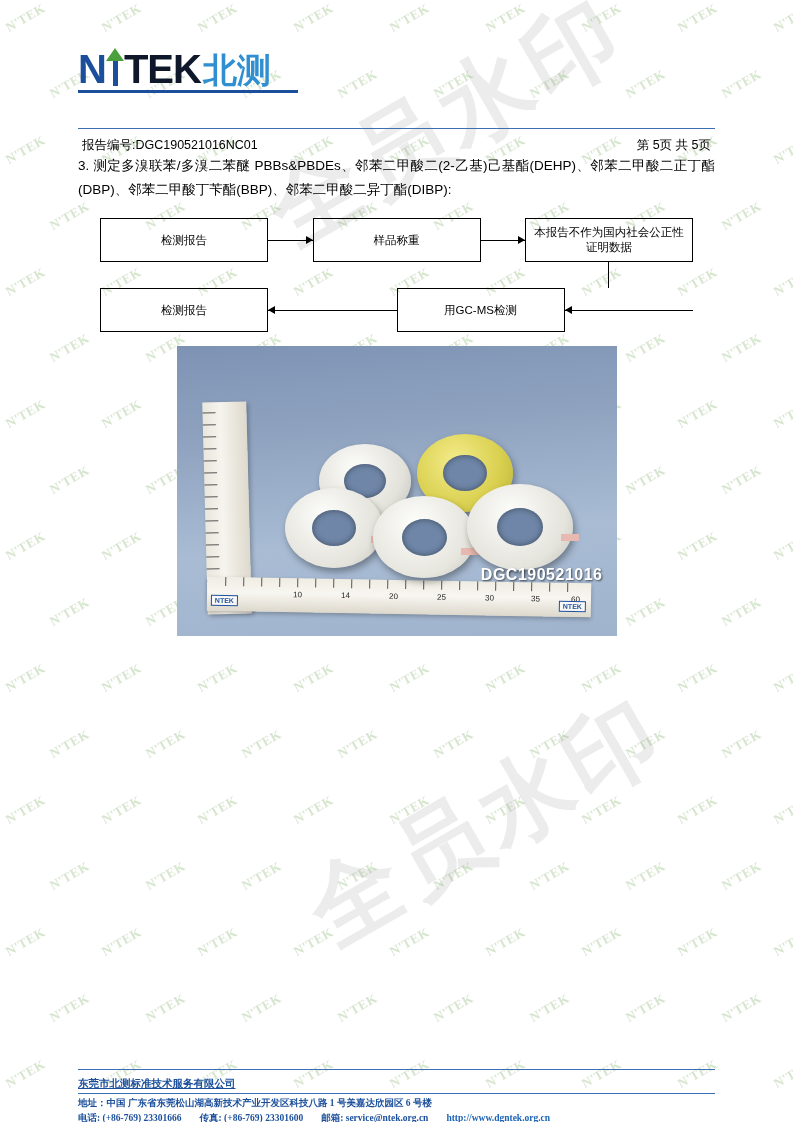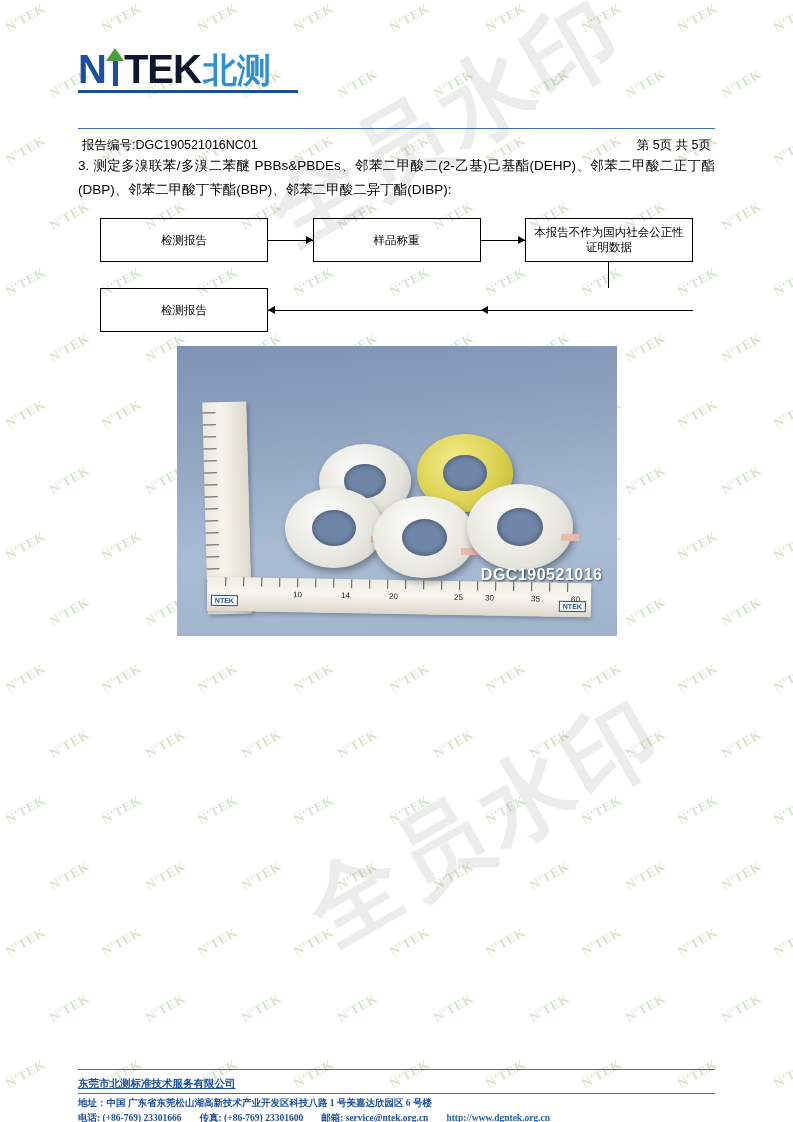--- a/index.html
+++ b/index.html
@@ -597,6 +597,7 @@
       <div class="flow-arrow-h arrow-left">
           <span class="line"></span>
         </div>
+      <div class="flow-box">用GC-MS检测</div>
       <div class="flow-arrow-h arrow-left">
           <span class="line"></span>
         </div>

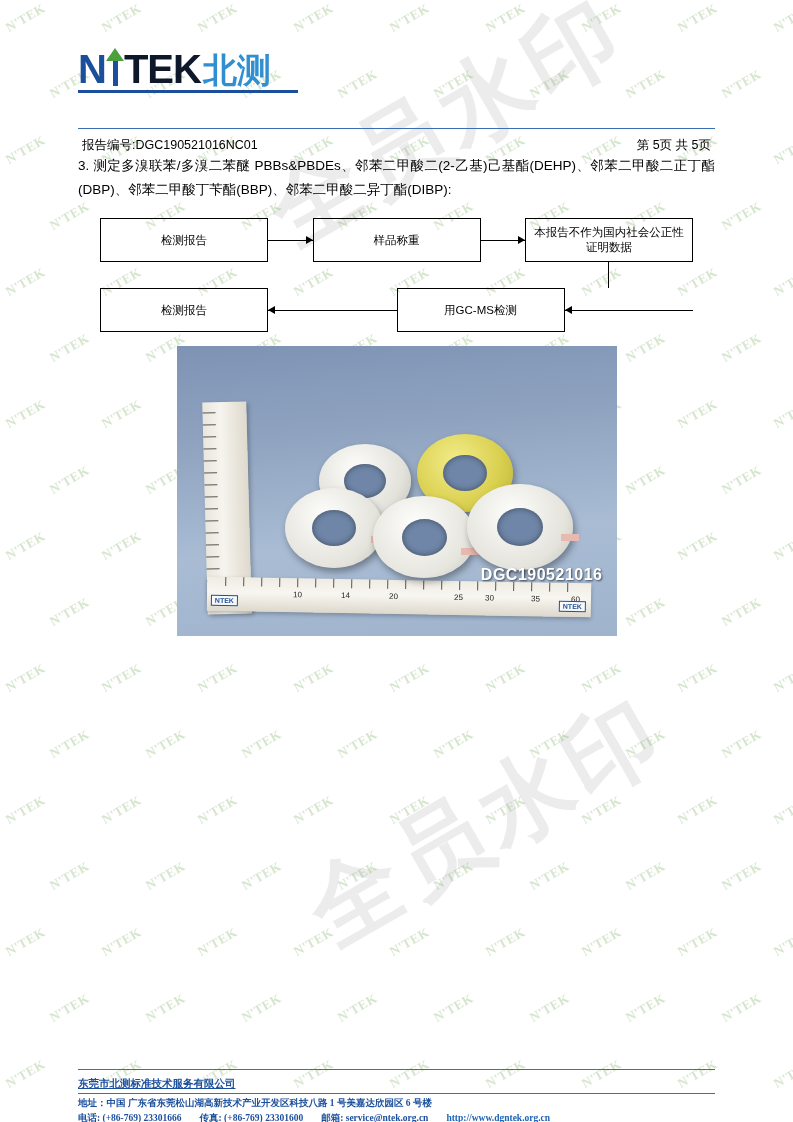--- a/index.html
+++ b/index.html
@@ -652,7 +652,7 @@
         <span class="num" style="left:86px">10</span>
         <span class="num" style="left:134px">14</span>
         <span class="num" style="left:182px">20</span>
-        <span class="num" style="left:247px">25</span>
+        <span class="num" style="left:230px">25</span>
         <span class="num" style="left:278px">30</span>
         <span class="num" style="left:324px">35</span>
         <span class="num" style="left:364px">60</span>

